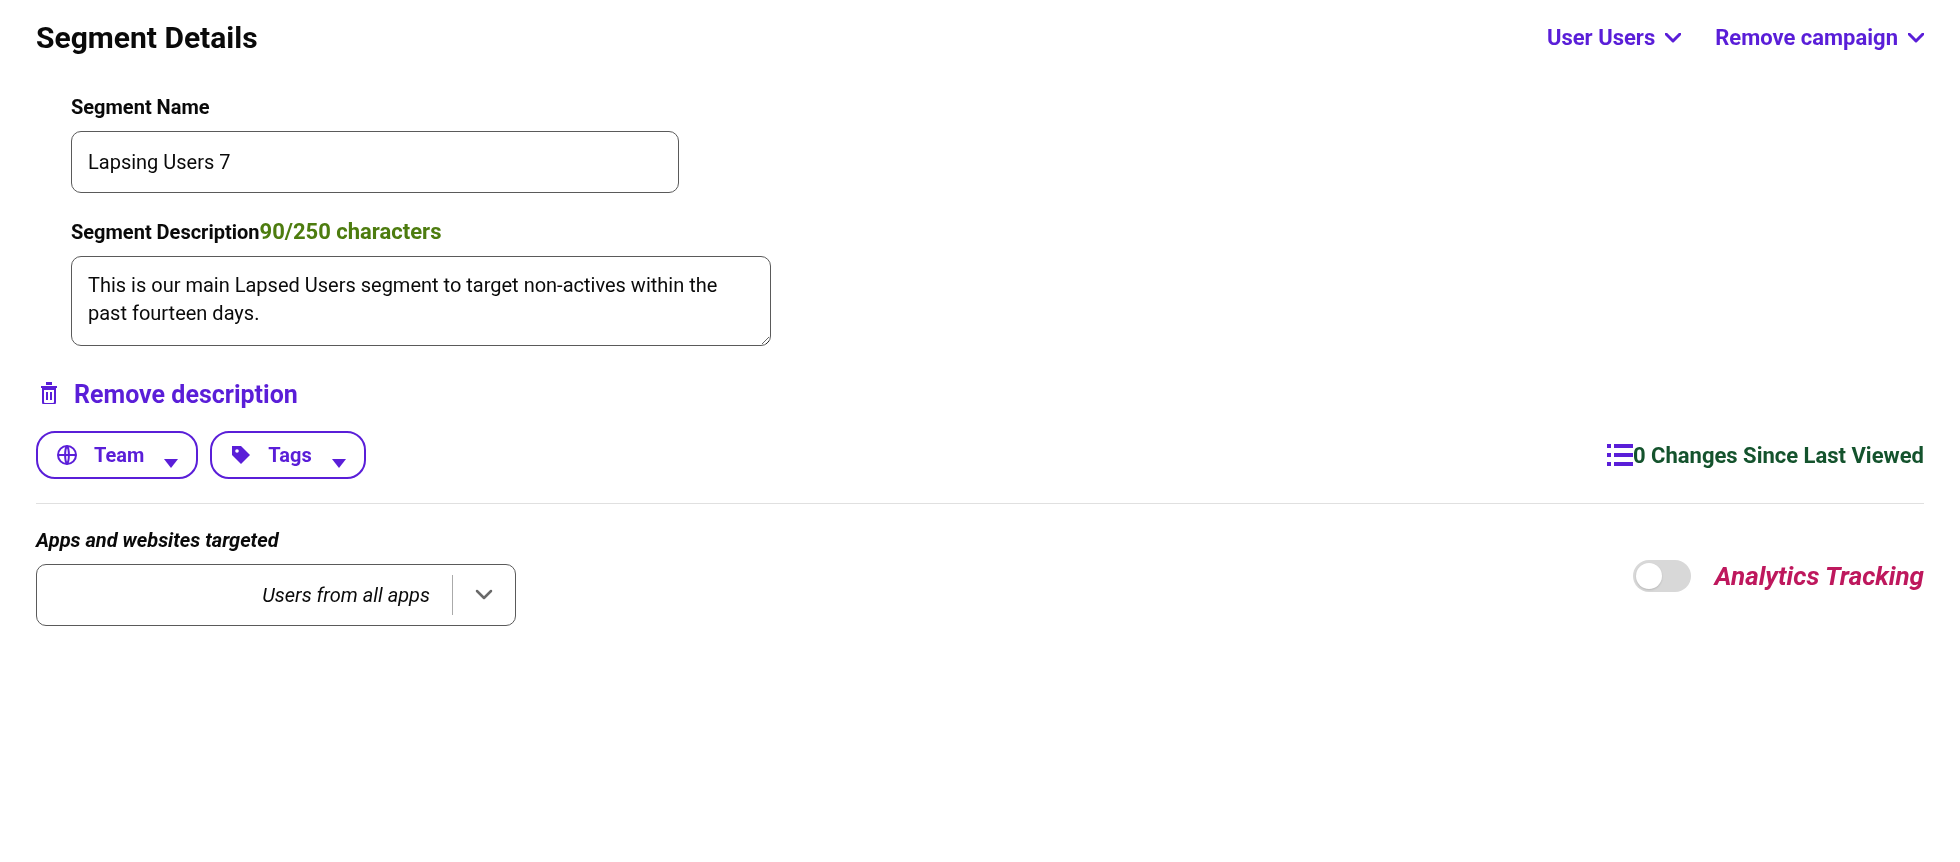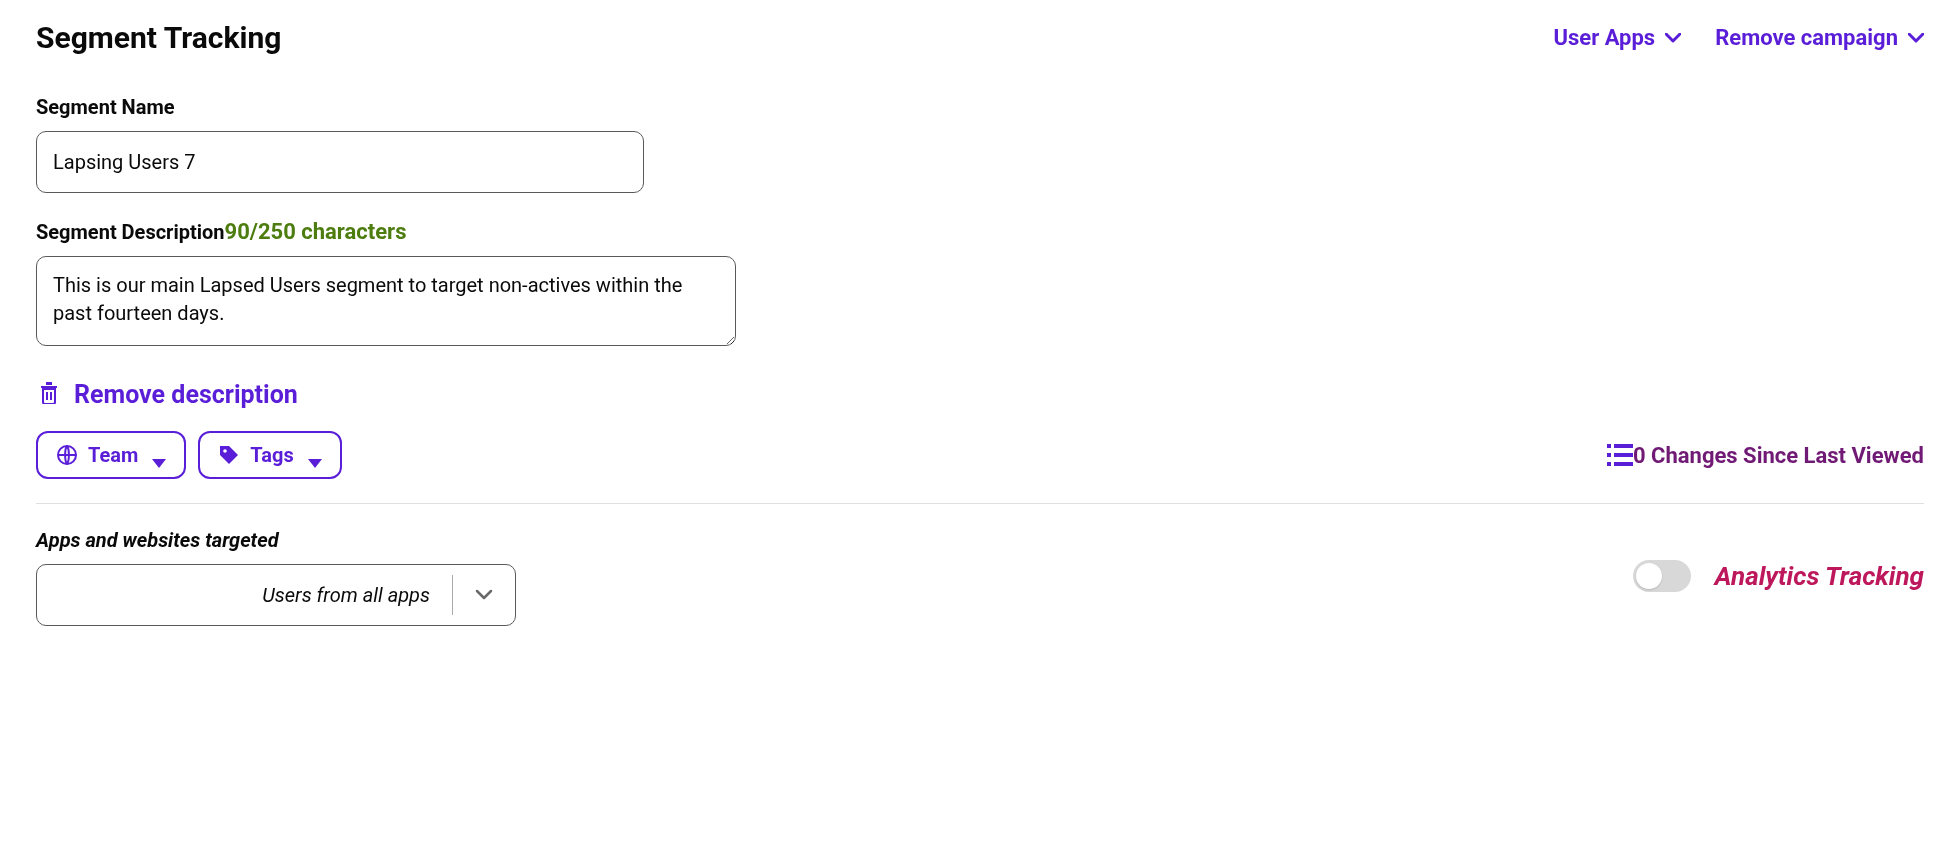--- a/index.html
+++ b/index.html
@@ -243,7 +243,7 @@
 
 
 <div class="header-row">
-  <h1 class="page-title">Segment Tracking</h1>
+  <h1 class="page-title">Segment Details</h1>
   <div class="header-actions">
     <button class="header-action">
       <span>User Apps</span>

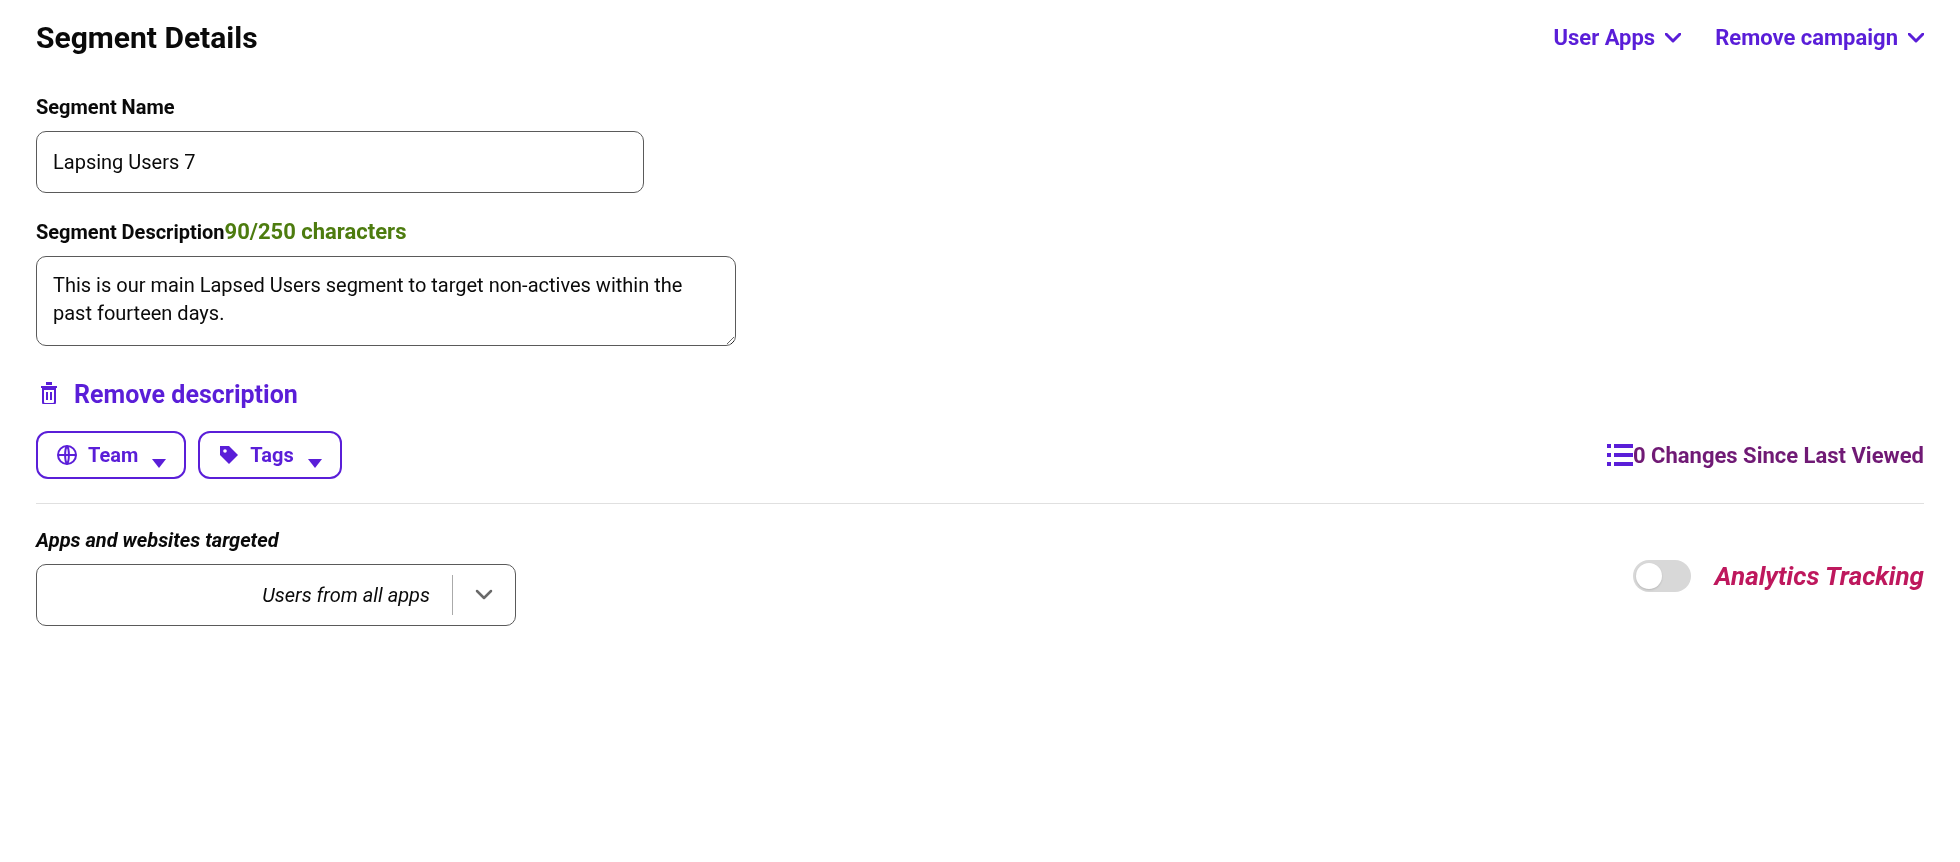--- a/index.html
+++ b/index.html
@@ -246,7 +246,7 @@
   <h1 class="page-title">Segment Details</h1>
   <div class="header-actions">
     <button class="header-action">
-      <span>User Apps</span>
+      <span>User Users</span>
       <span class="chevron-down">
         <svg viewBox="0 0 16 10" fill="none">
             <path d="M1 1 L8 8 L15 1" stroke="#5a1ed8" stroke-width="3" stroke-linecap="round" stroke-linejoin="round"></path>

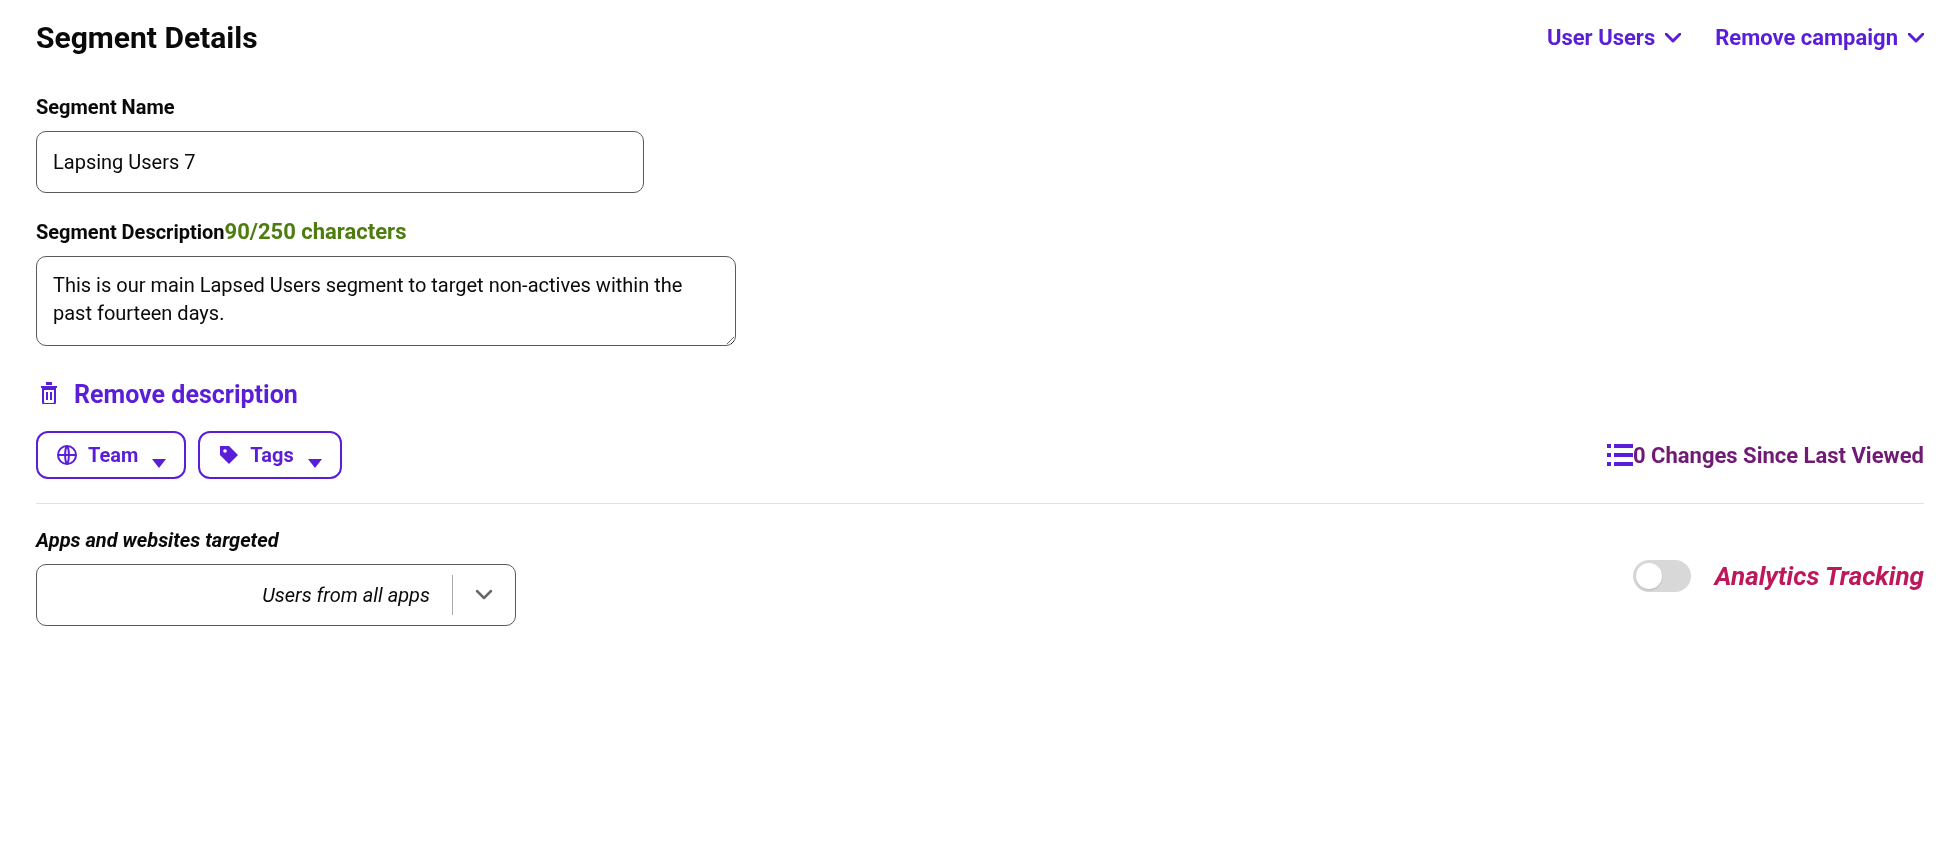--- a/index.html
+++ b/index.html
@@ -53,6 +53,7 @@
     }
     .field-group {
       margin-bottom: 26px;
+      margin-left: 35px;
     }
     .field-label {
       font-size: 20px;

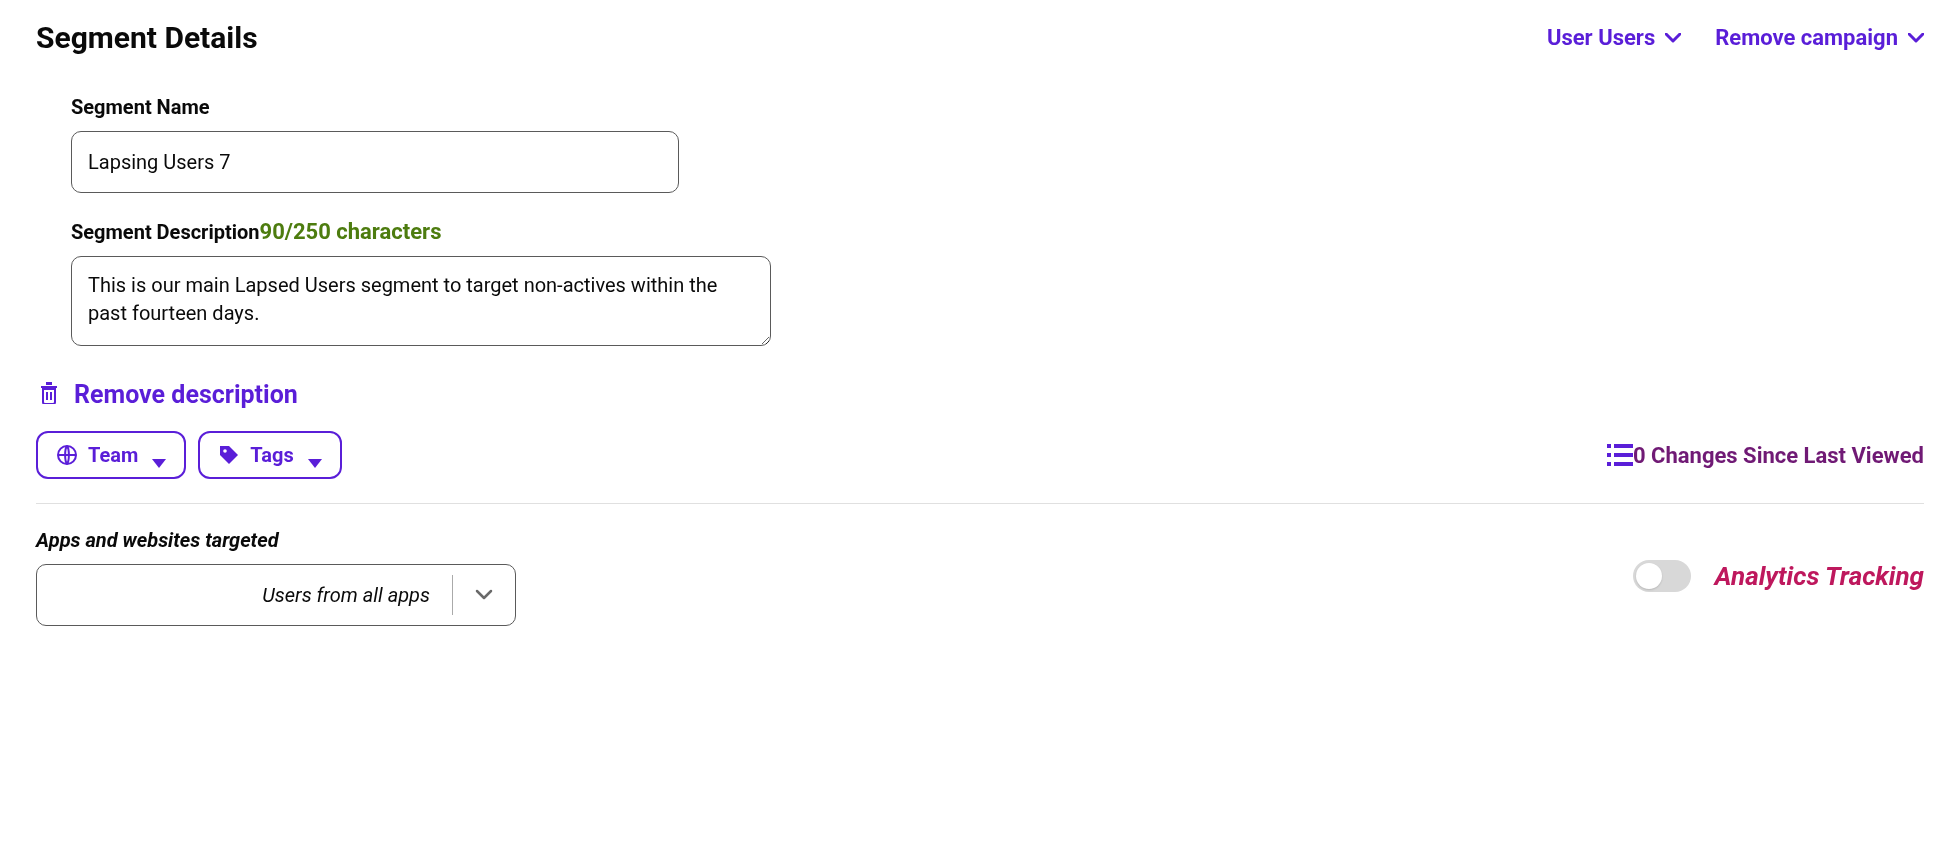--- a/index.html
+++ b/index.html
@@ -128,14 +128,14 @@
     .pill-button {
       display: inline-flex;
       align-items: center;
-      gap: 10px;
+      gap: 16px;
       border: 2px solid #5a1ed8;
       background: #ffffff;
       color: #5a1ed8;
       font-size: 20px;
       font-weight: 700;
       padding: 10px 18px;
-      border-radius: 12px;
+      border-radius: 19px;
       cursor: pointer;
       font-family: inherit;
       justify-content: space-between;

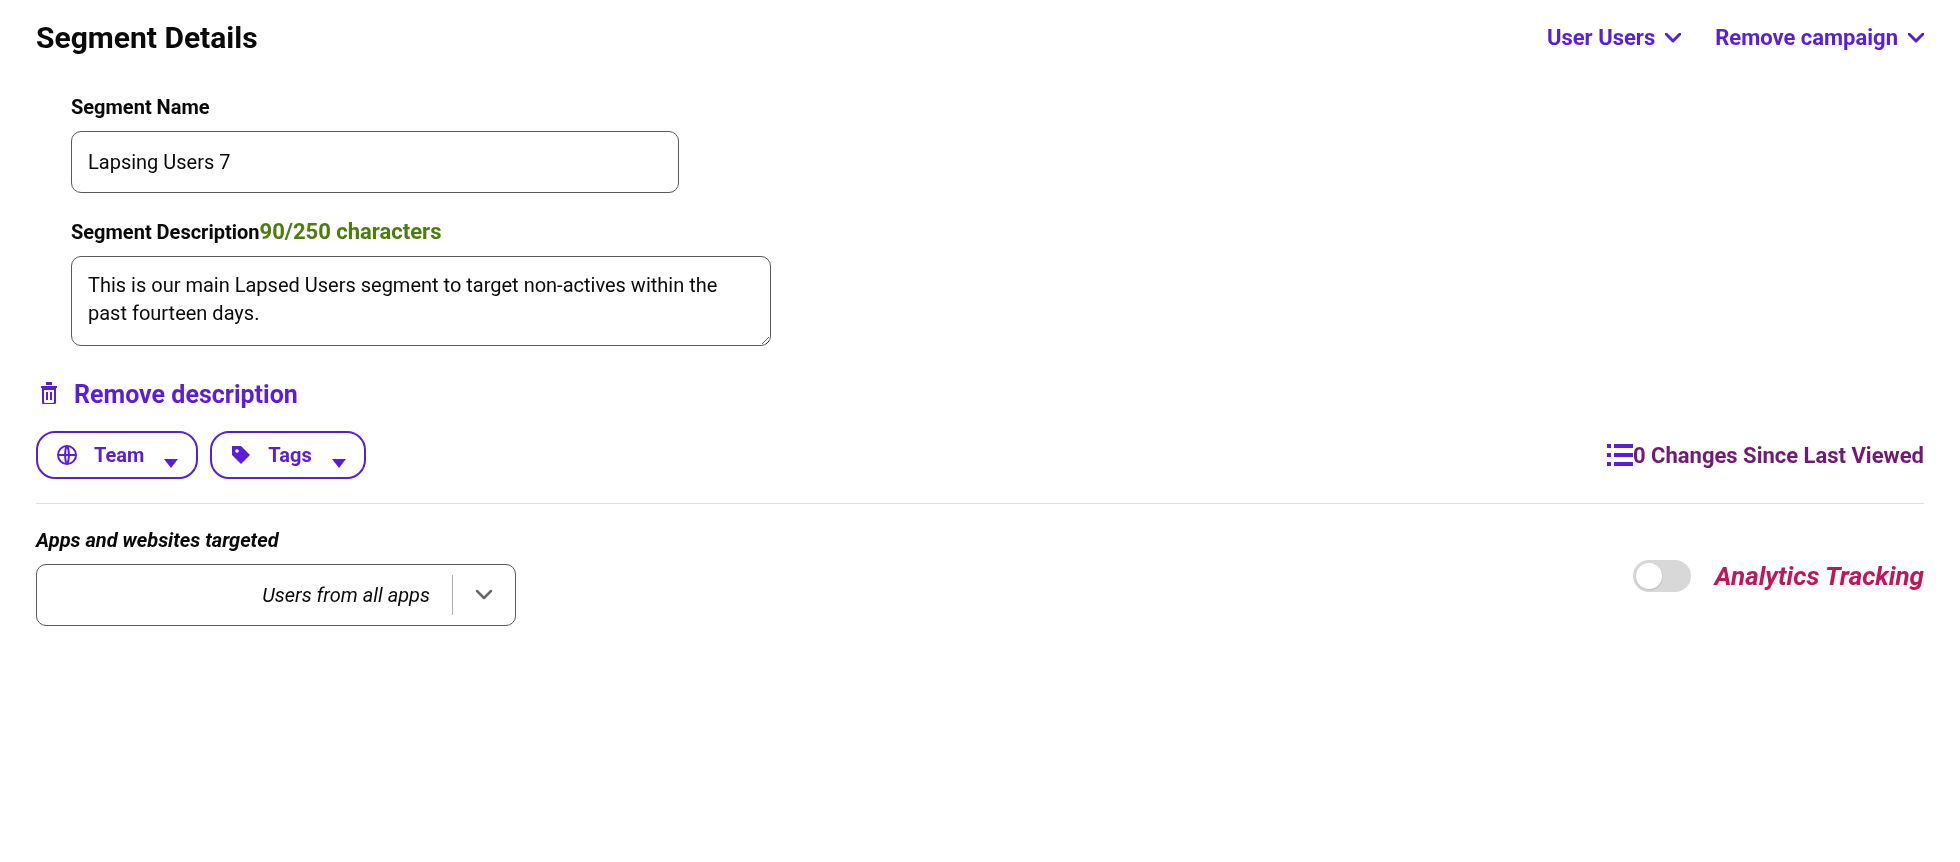--- a/index.html
+++ b/index.html
@@ -152,7 +152,7 @@
     .changes-link {
       display: inline-flex;
       align-items: center;
-      color: #701a75;
+      color: #14532d;
       font-size: 22px;
       font-weight: 700;
       cursor: pointer;

